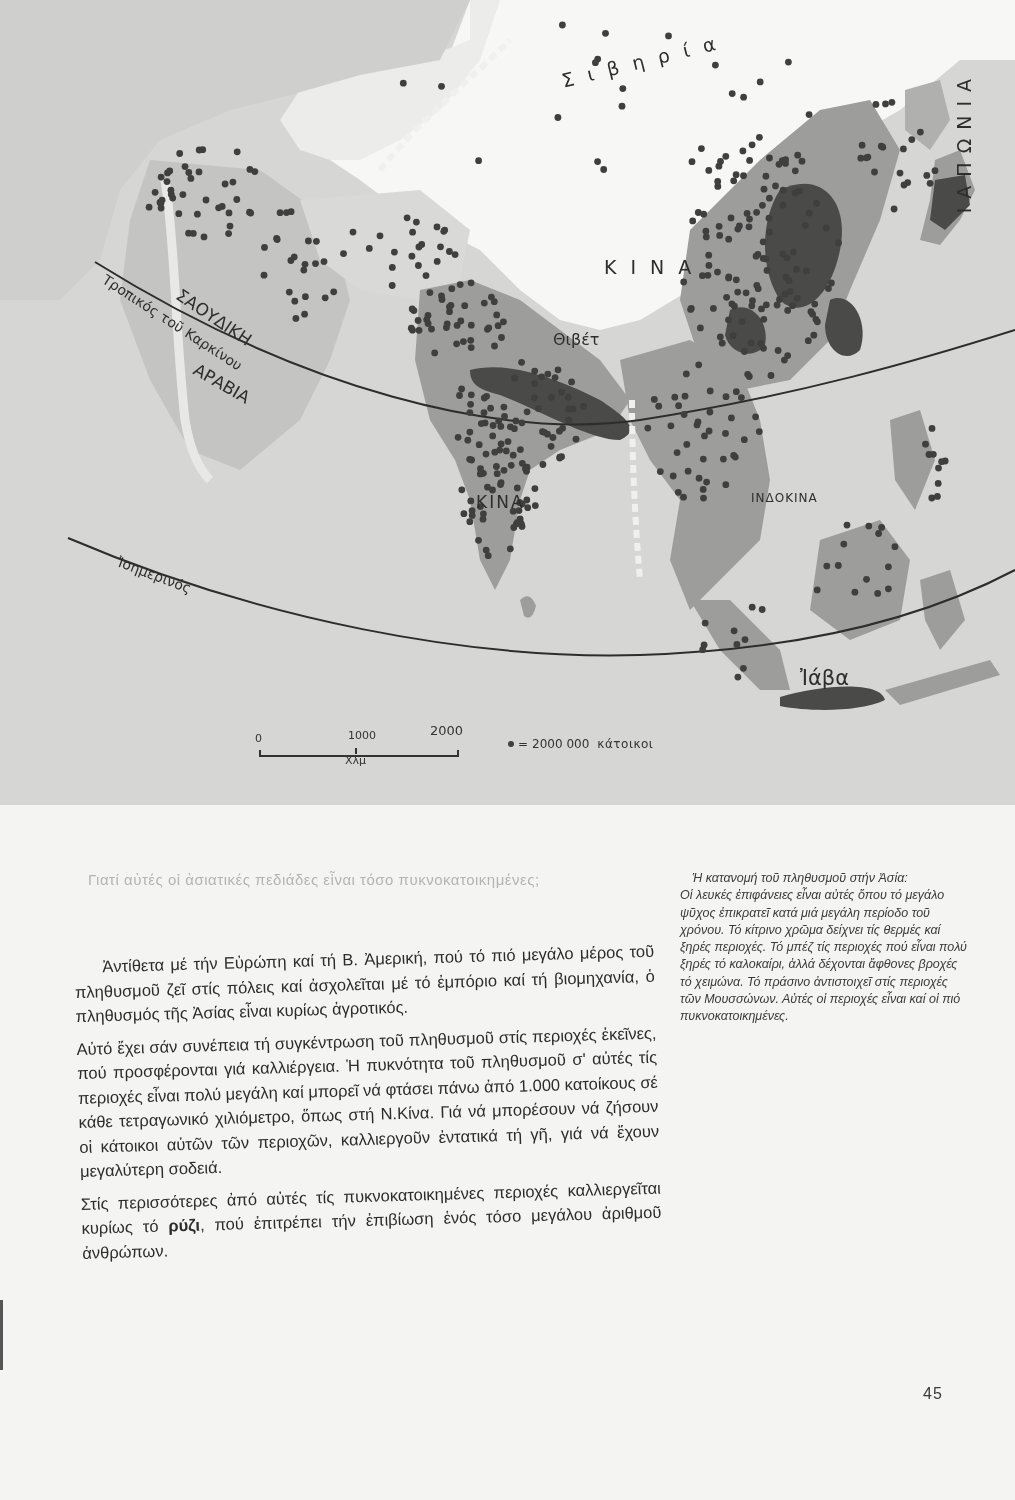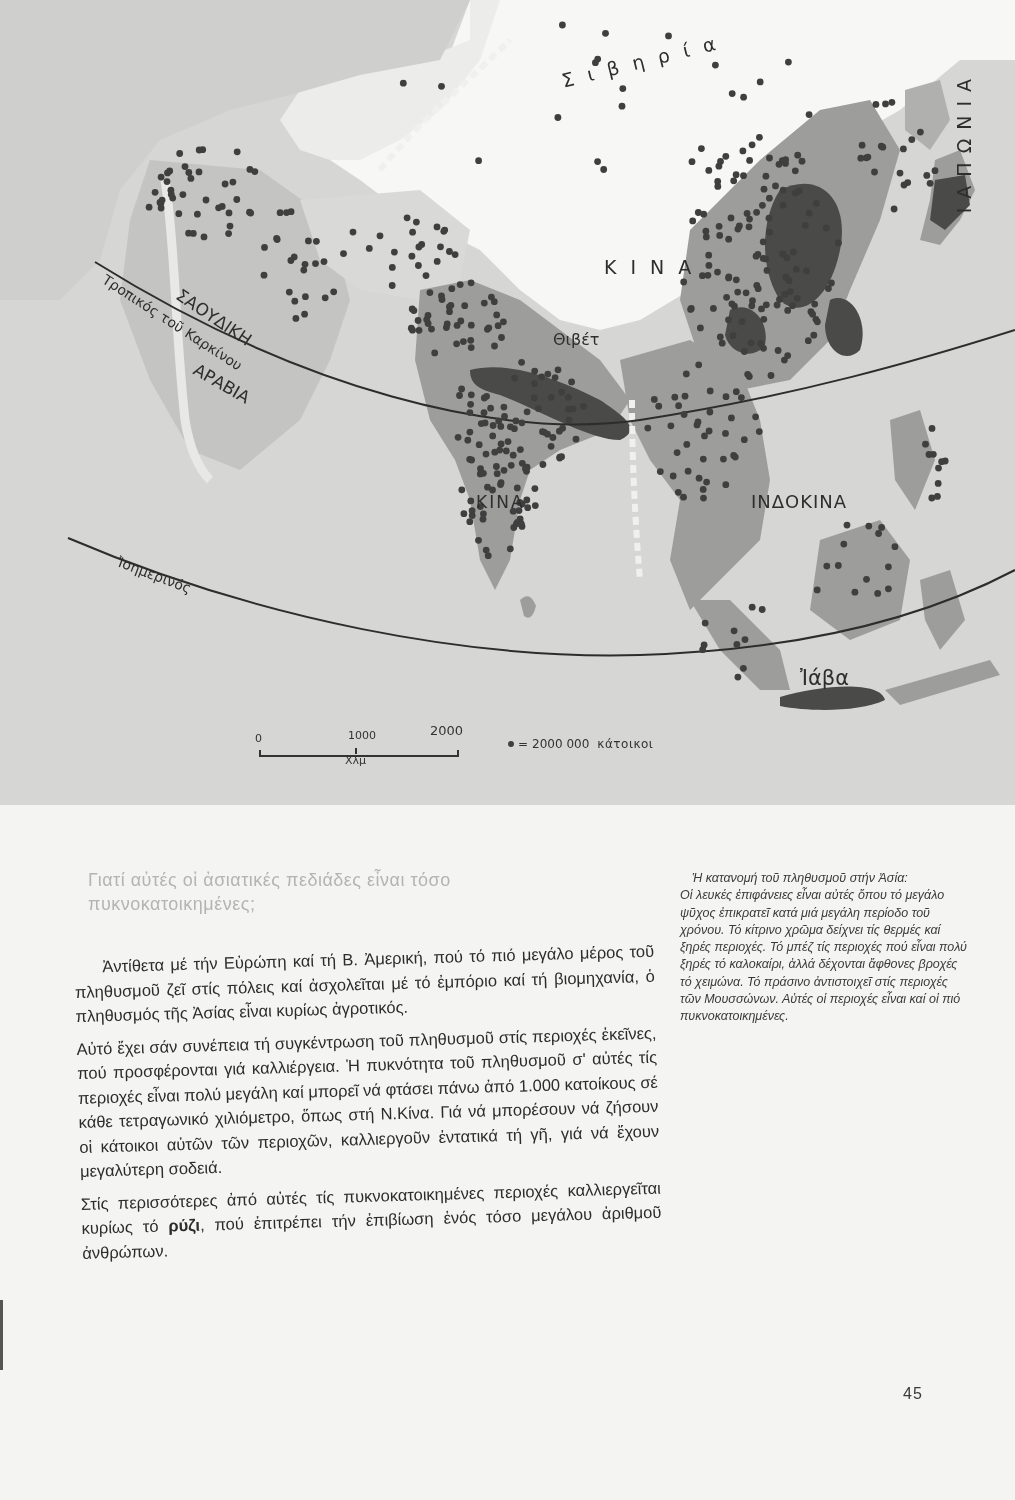--- a/index.html
+++ b/index.html
@@ -29,7 +29,7 @@
   .label-tropic { left: 104px; top: 270px; font-size: 14px; transform: rotate(33deg); }
   .label-equator { left: 118px; top: 553px; font-size: 14px; transform: rotate(21deg); }
   .label-india { left: 476px; top: 492px; font-size: 17px; letter-spacing: 2px; }
-  .label-indochina { left: 751px; top: 491px; font-size: 18px; letter-spacing: 1px; }
+  .label-indochina { left: 751px; top: 491px; font-size: 12px; letter-spacing: 1px; }
   .label-java { left: 800px; top: 666px; font-size: 21px; }
 
   #scale-bar { position: absolute; left: 255px; top: 732px; width: 200px; height: 40px; }

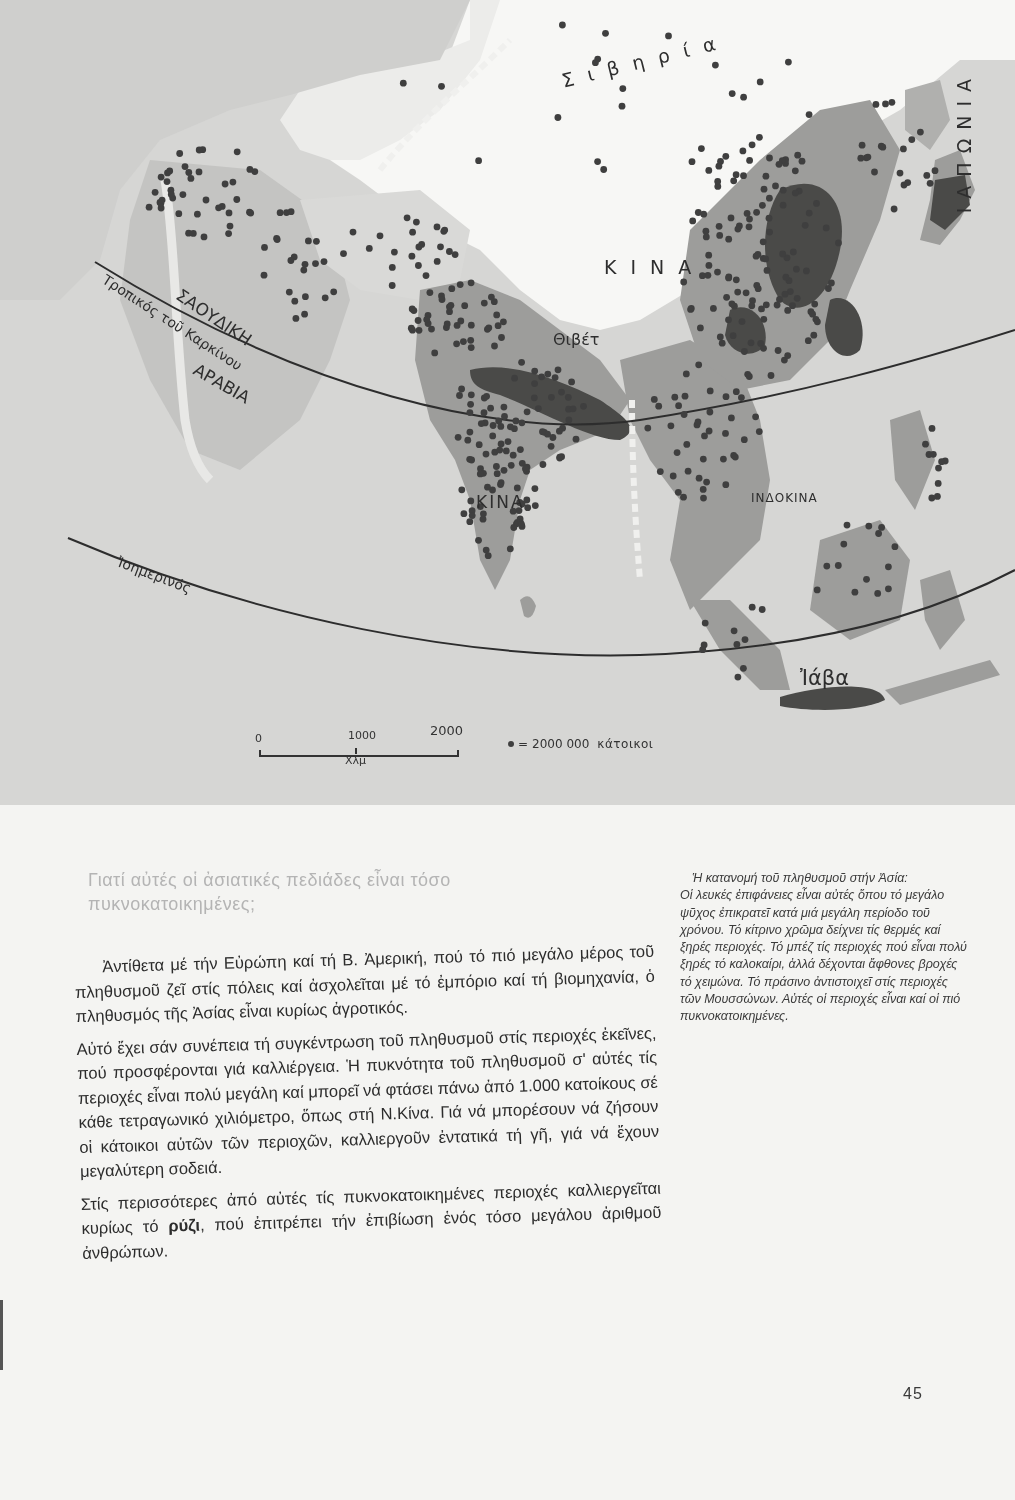--- a/index.html
+++ b/index.html
@@ -47,7 +47,7 @@
 
   #section-heading {
     position: absolute; left: 88px; top: 868px; width: 520px;
-    font-size: 18px; line-height: 24px; color: #b4b4b4; letter-spacing: 0.5px;
+    font-size: 15px; line-height: 24px; color: #b4b4b4; letter-spacing: 0.5px;
   }
   #body-text {
     position: absolute; left: 74px; top: 955px; width: 580px;

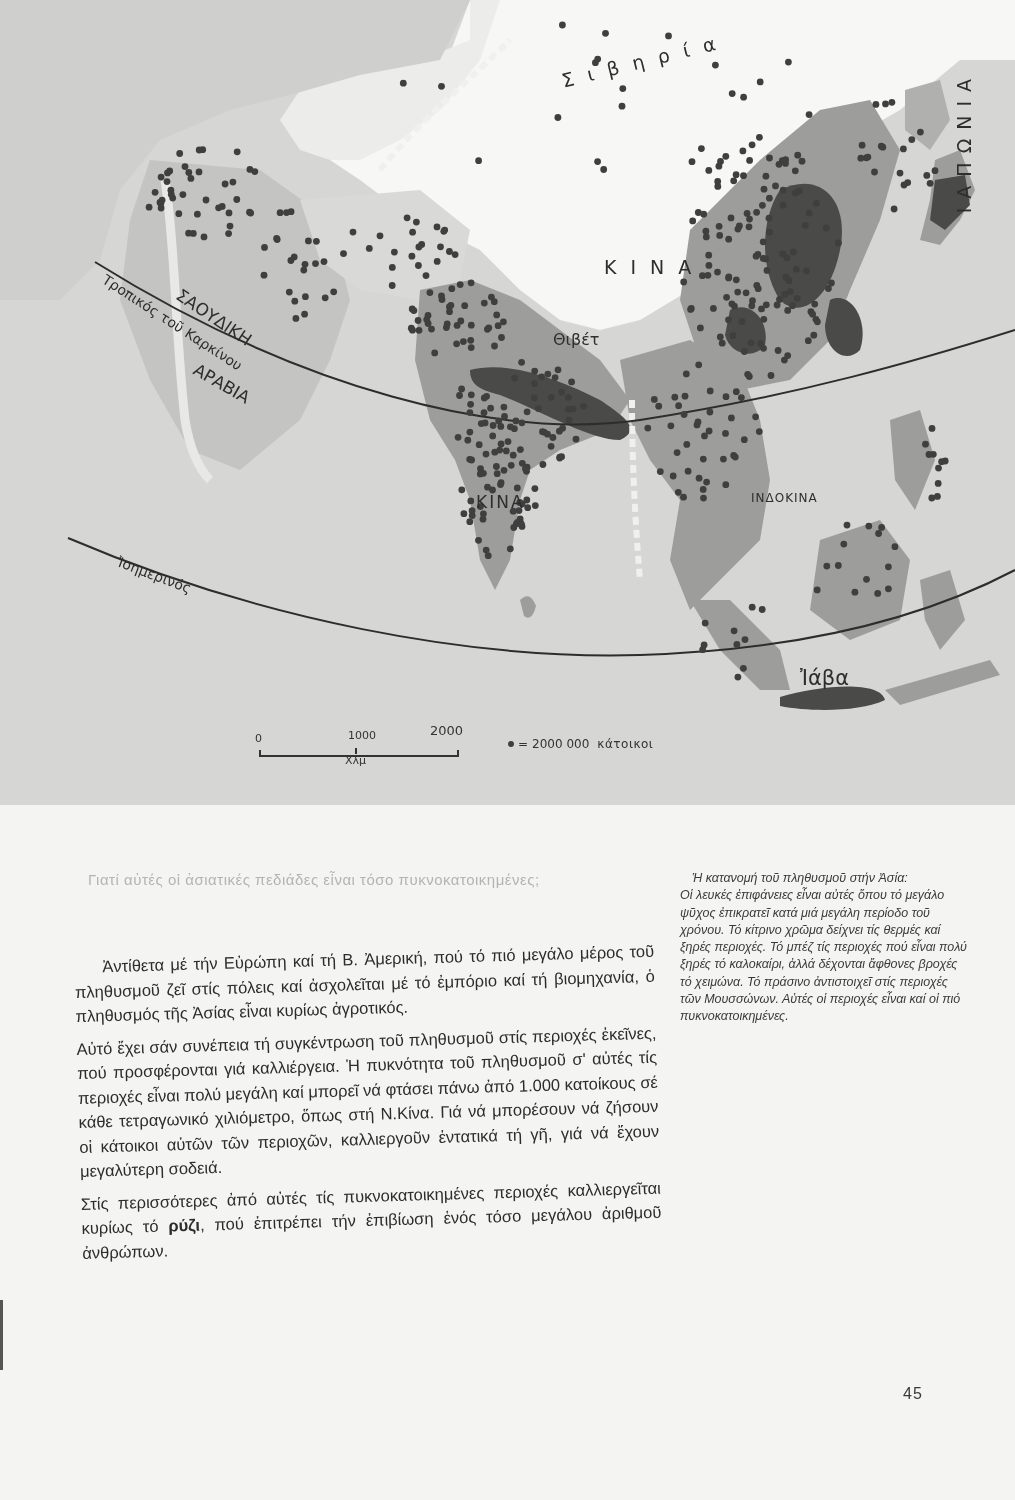--- a/index.html
+++ b/index.html
@@ -65,7 +65,7 @@
   #caption p { margin: 0; }
   #caption .cap-title { text-indent: 12px; }
 
-  #page-number { position: absolute; left: 903px; top: 1385px; font-size: 16px; color: #3a3a3a; letter-spacing: 1px; }
+  #page-number { position: absolute; left: 923px; top: 1385px; font-size: 16px; color: #3a3a3a; letter-spacing: 1px; }
   #binding-mark { position: absolute; left: 0; top: 1300px; width: 3px; height: 70px; background: #555; }
 </style>
 </head>

